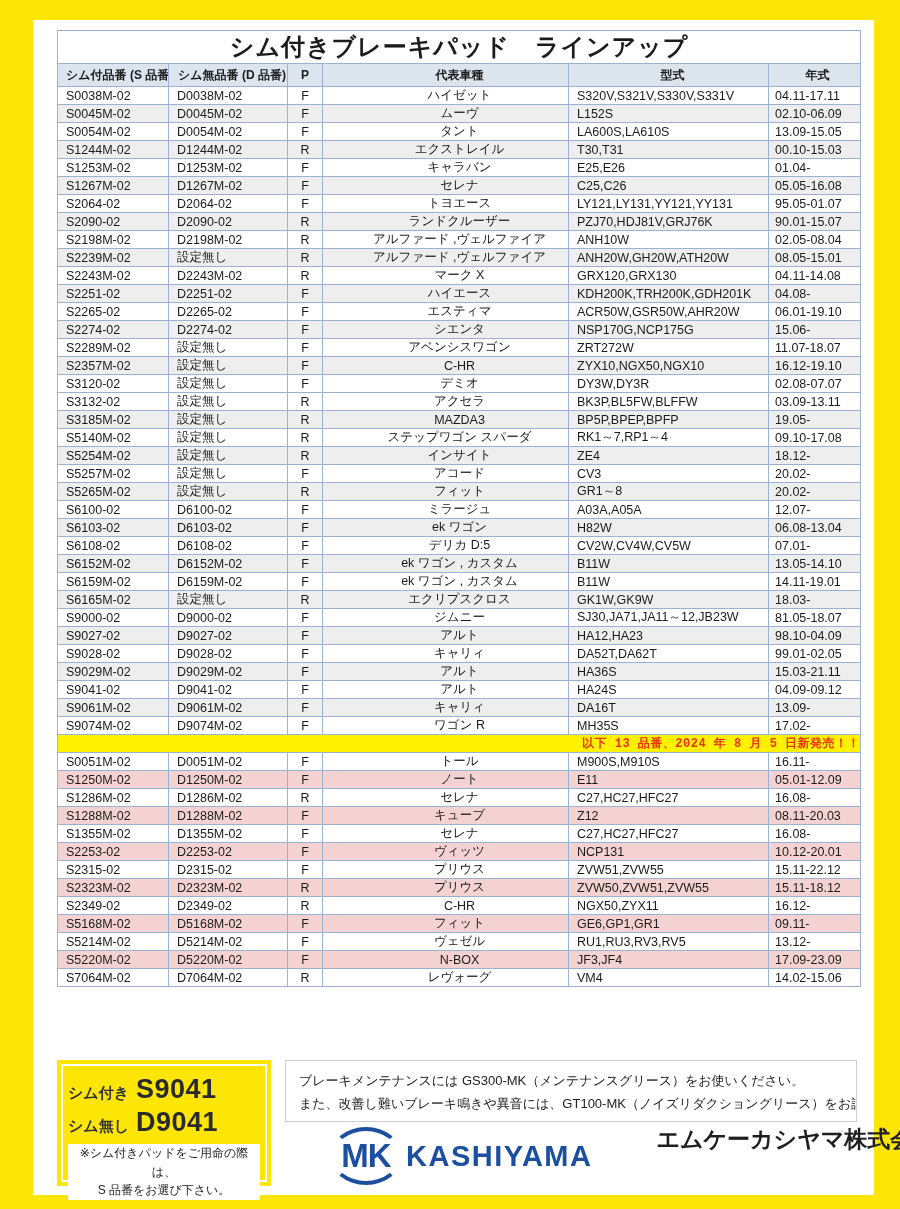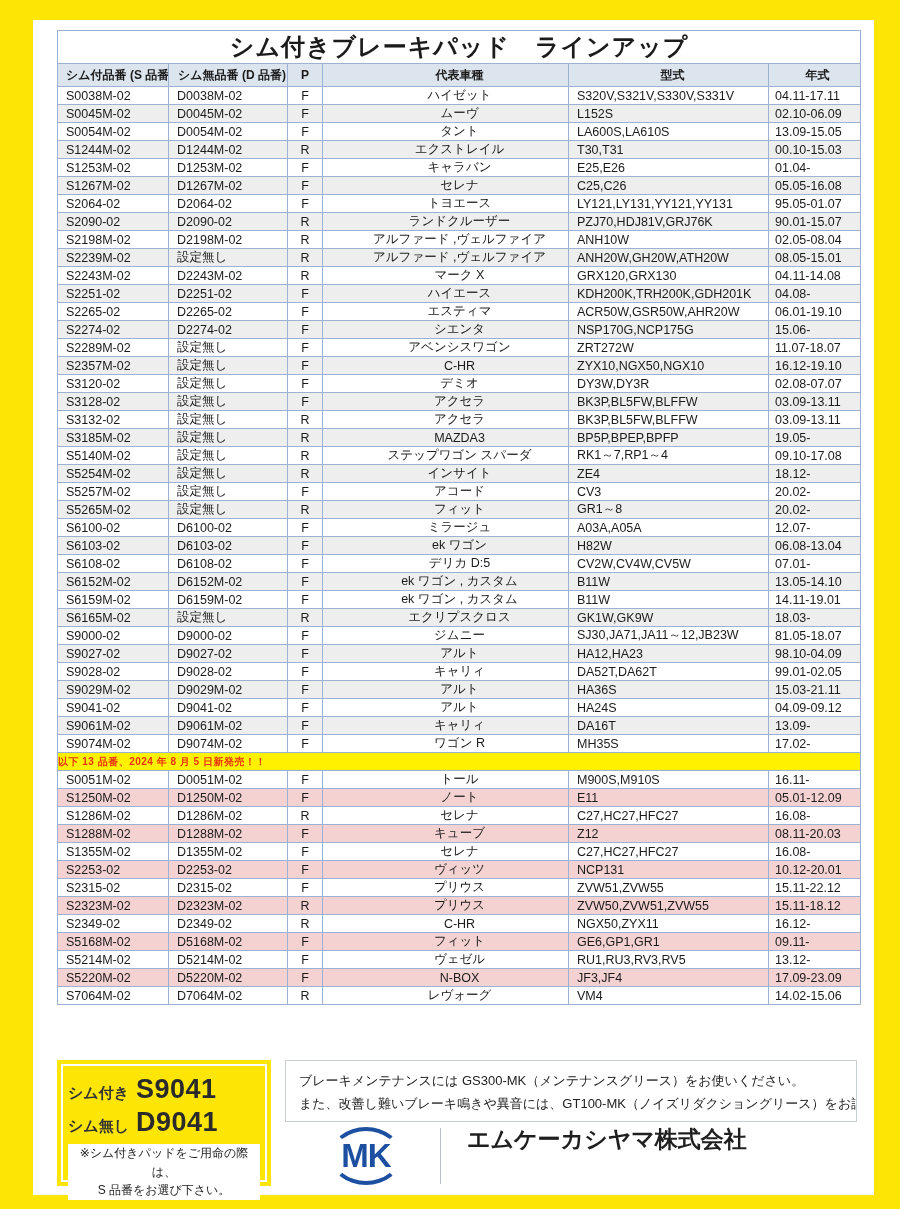--- a/index.html
+++ b/index.html
@@ -257,14 +257,6 @@
         <td class="c4">DY3W,DY3R</td>
         <td class="c5">02.08-07.07</td>
       </tr>
-      <tr class="gray">
-        <td class="c0">S3128-02</td>
-        <td class="c1">設定無し</td>
-        <td class="c2">F</td>
-        <td class="c3">アクセラ</td>
-        <td class="c4">BK3P,BL5FW,BLFFW</td>
-        <td class="c5">03.09-13.11</td>
-      </tr>
       <tr>
         <td class="c0">S3132-02</td>
         <td class="c1">設定無し</td>

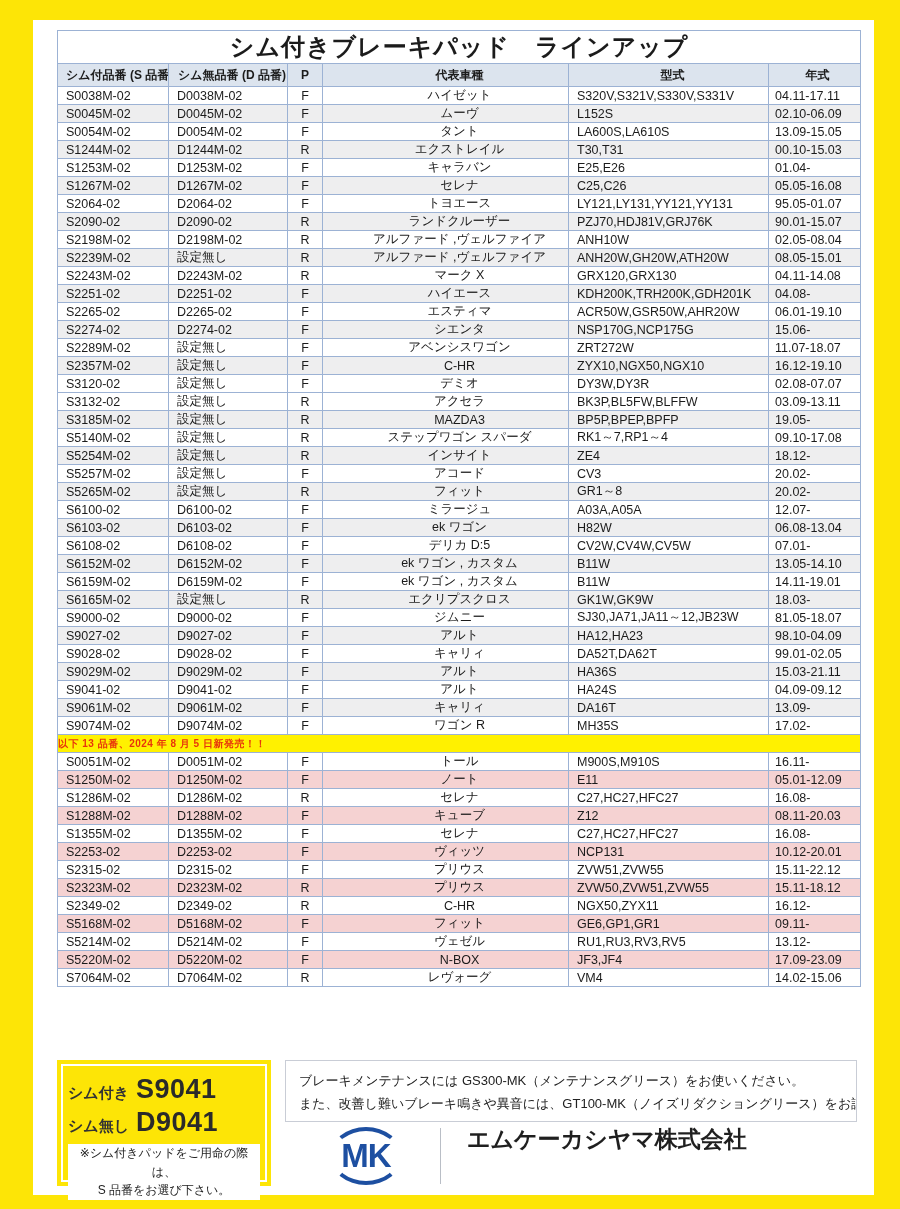--- a/index.html
+++ b/index.html
@@ -50,7 +50,7 @@
   tr.pink td{background:var(--row-pink);}
   tr.banner td{
     background:var(--banner-yellow);color:var(--banner-red);
-    font-weight:bold;text-align:left;font-size:10px;letter-spacing:.5px;
+    font-weight:bold;text-align:right;font-size:12px;letter-spacing:.5px;font-family:Liberation Mono, monospace;
   }
 
   

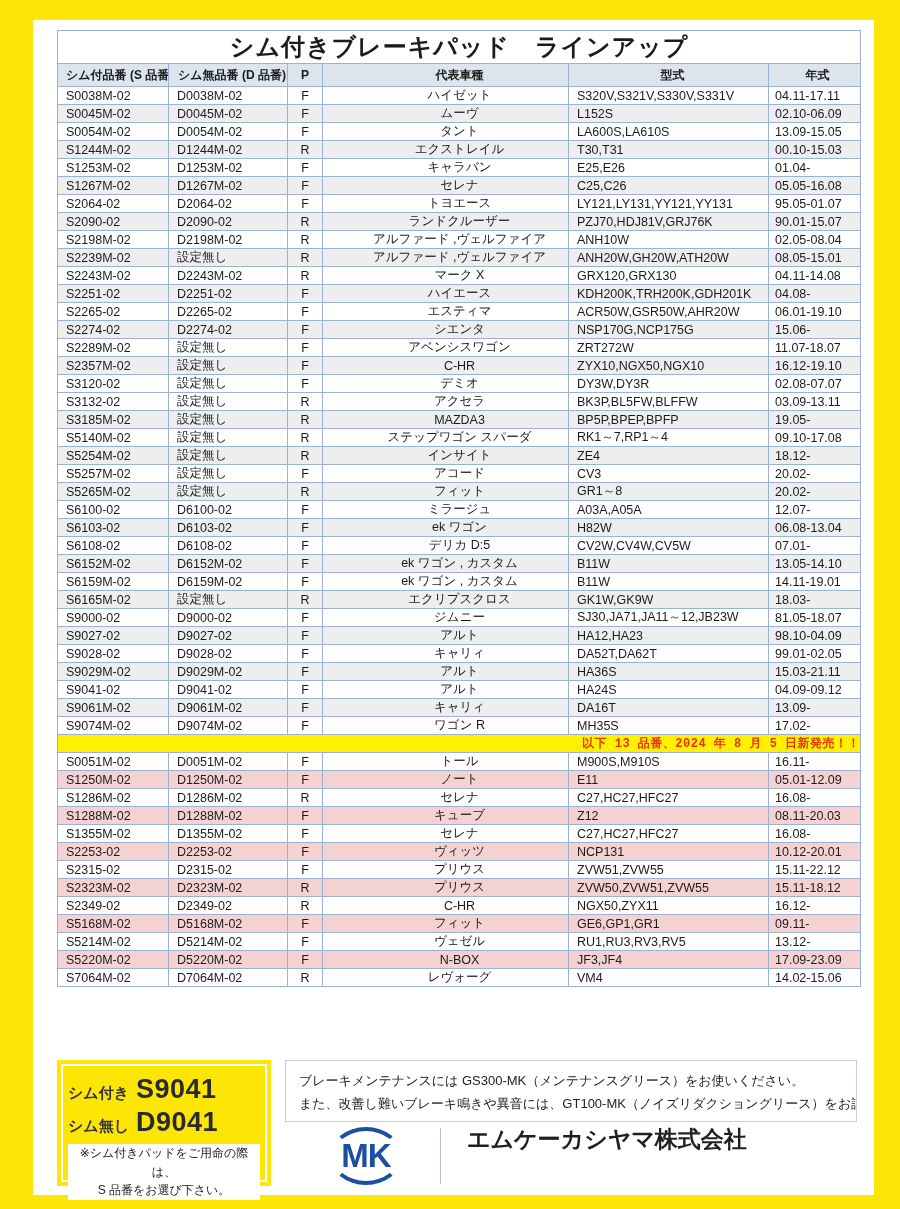--- a/index.html
+++ b/index.html
@@ -547,6 +547,7 @@
       <span class="mk-ring"></span>
       <span class="mk-text">MK</span>
     </span>
+    <span class="kashiyama">KASHIYAMA</span>
   </div>
   <div class="brand-divider"></div>
   <div class="company-name">エムケーカシヤマ株式会社</div>

